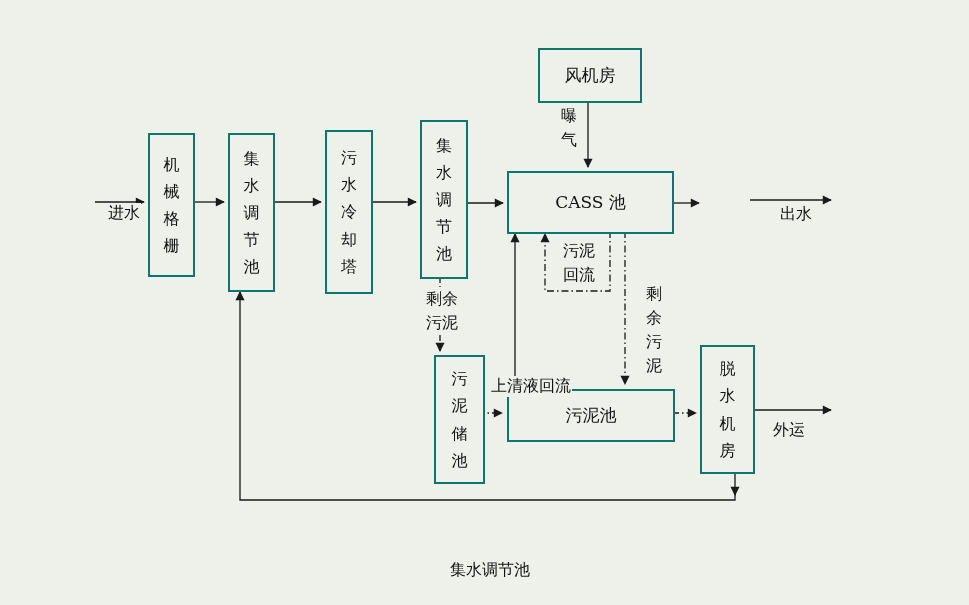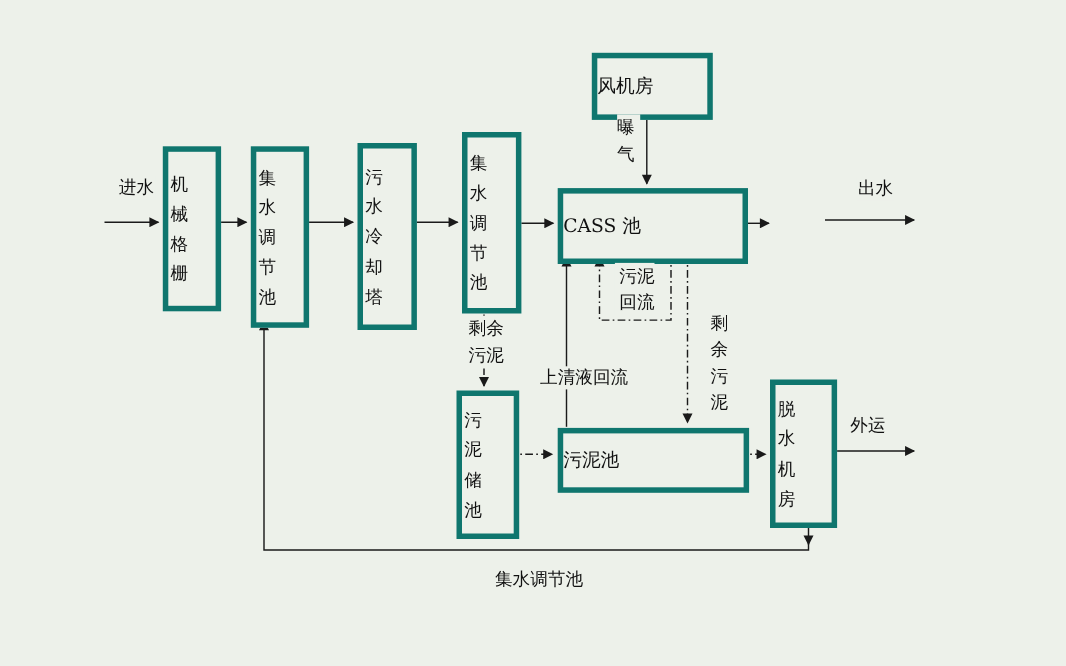--- a/index.html
+++ b/index.html
@@ -18,9 +18,9 @@
   .stage svg{position:absolute;left:0;top:0;}
   .box{
     position:absolute;
-    border:5px solid #0f766e;
+    border:2px solid #0f766e;
     background:var(--bg);
-    display:flex;align-items:center;
+    display:flex;align-items:center;justify-content:center;
     font-size:16px;
   }
   .vtext{

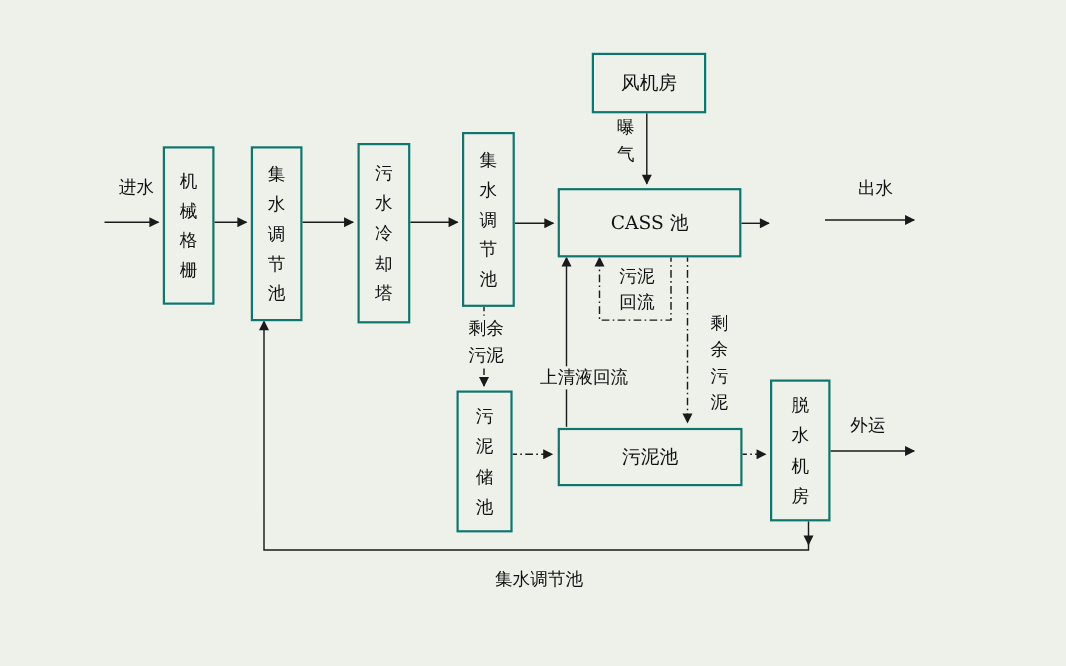--- a/index.html
+++ b/index.html
@@ -36,6 +36,7 @@
     font-size:16px;
     background:var(--bg);
     padding:0 1px;
+    margin-top:43px;
   }
   .lbl2{
     position:absolute;

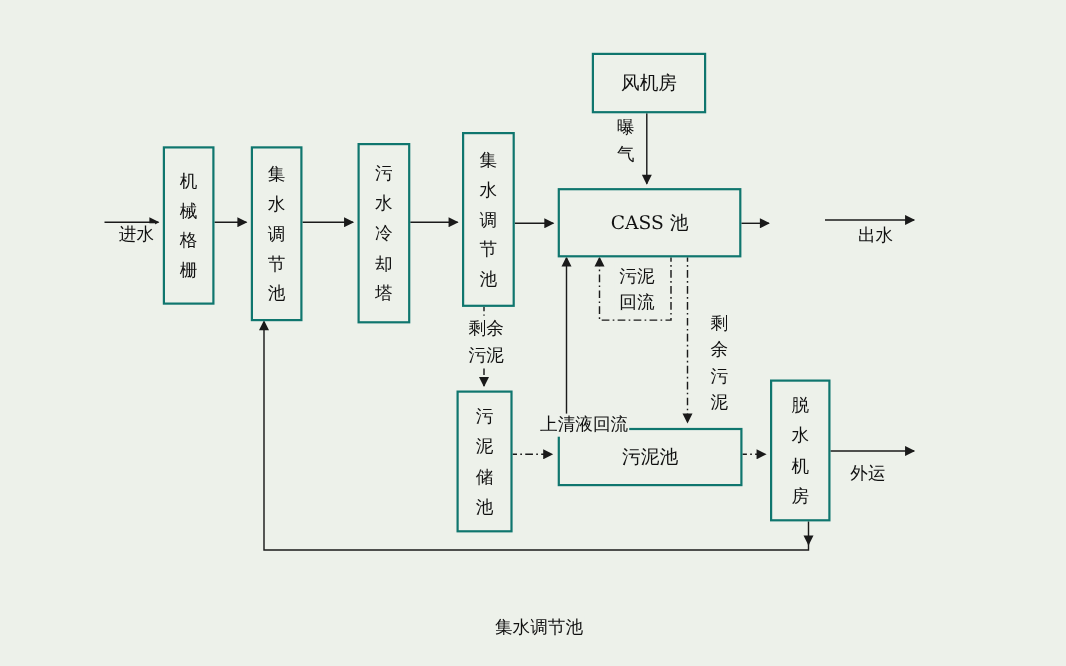--- a/index.html
+++ b/index.html
@@ -116,7 +116,7 @@
   </div>
 
 
-  <div class="box" style="left:415px;top:355px;width:47px;height:125px">
+  <div class="box" style="left:434px;top:355px;width:47px;height:125px">
     <div class="vtext">污泥储池</div>
   </div>
 

